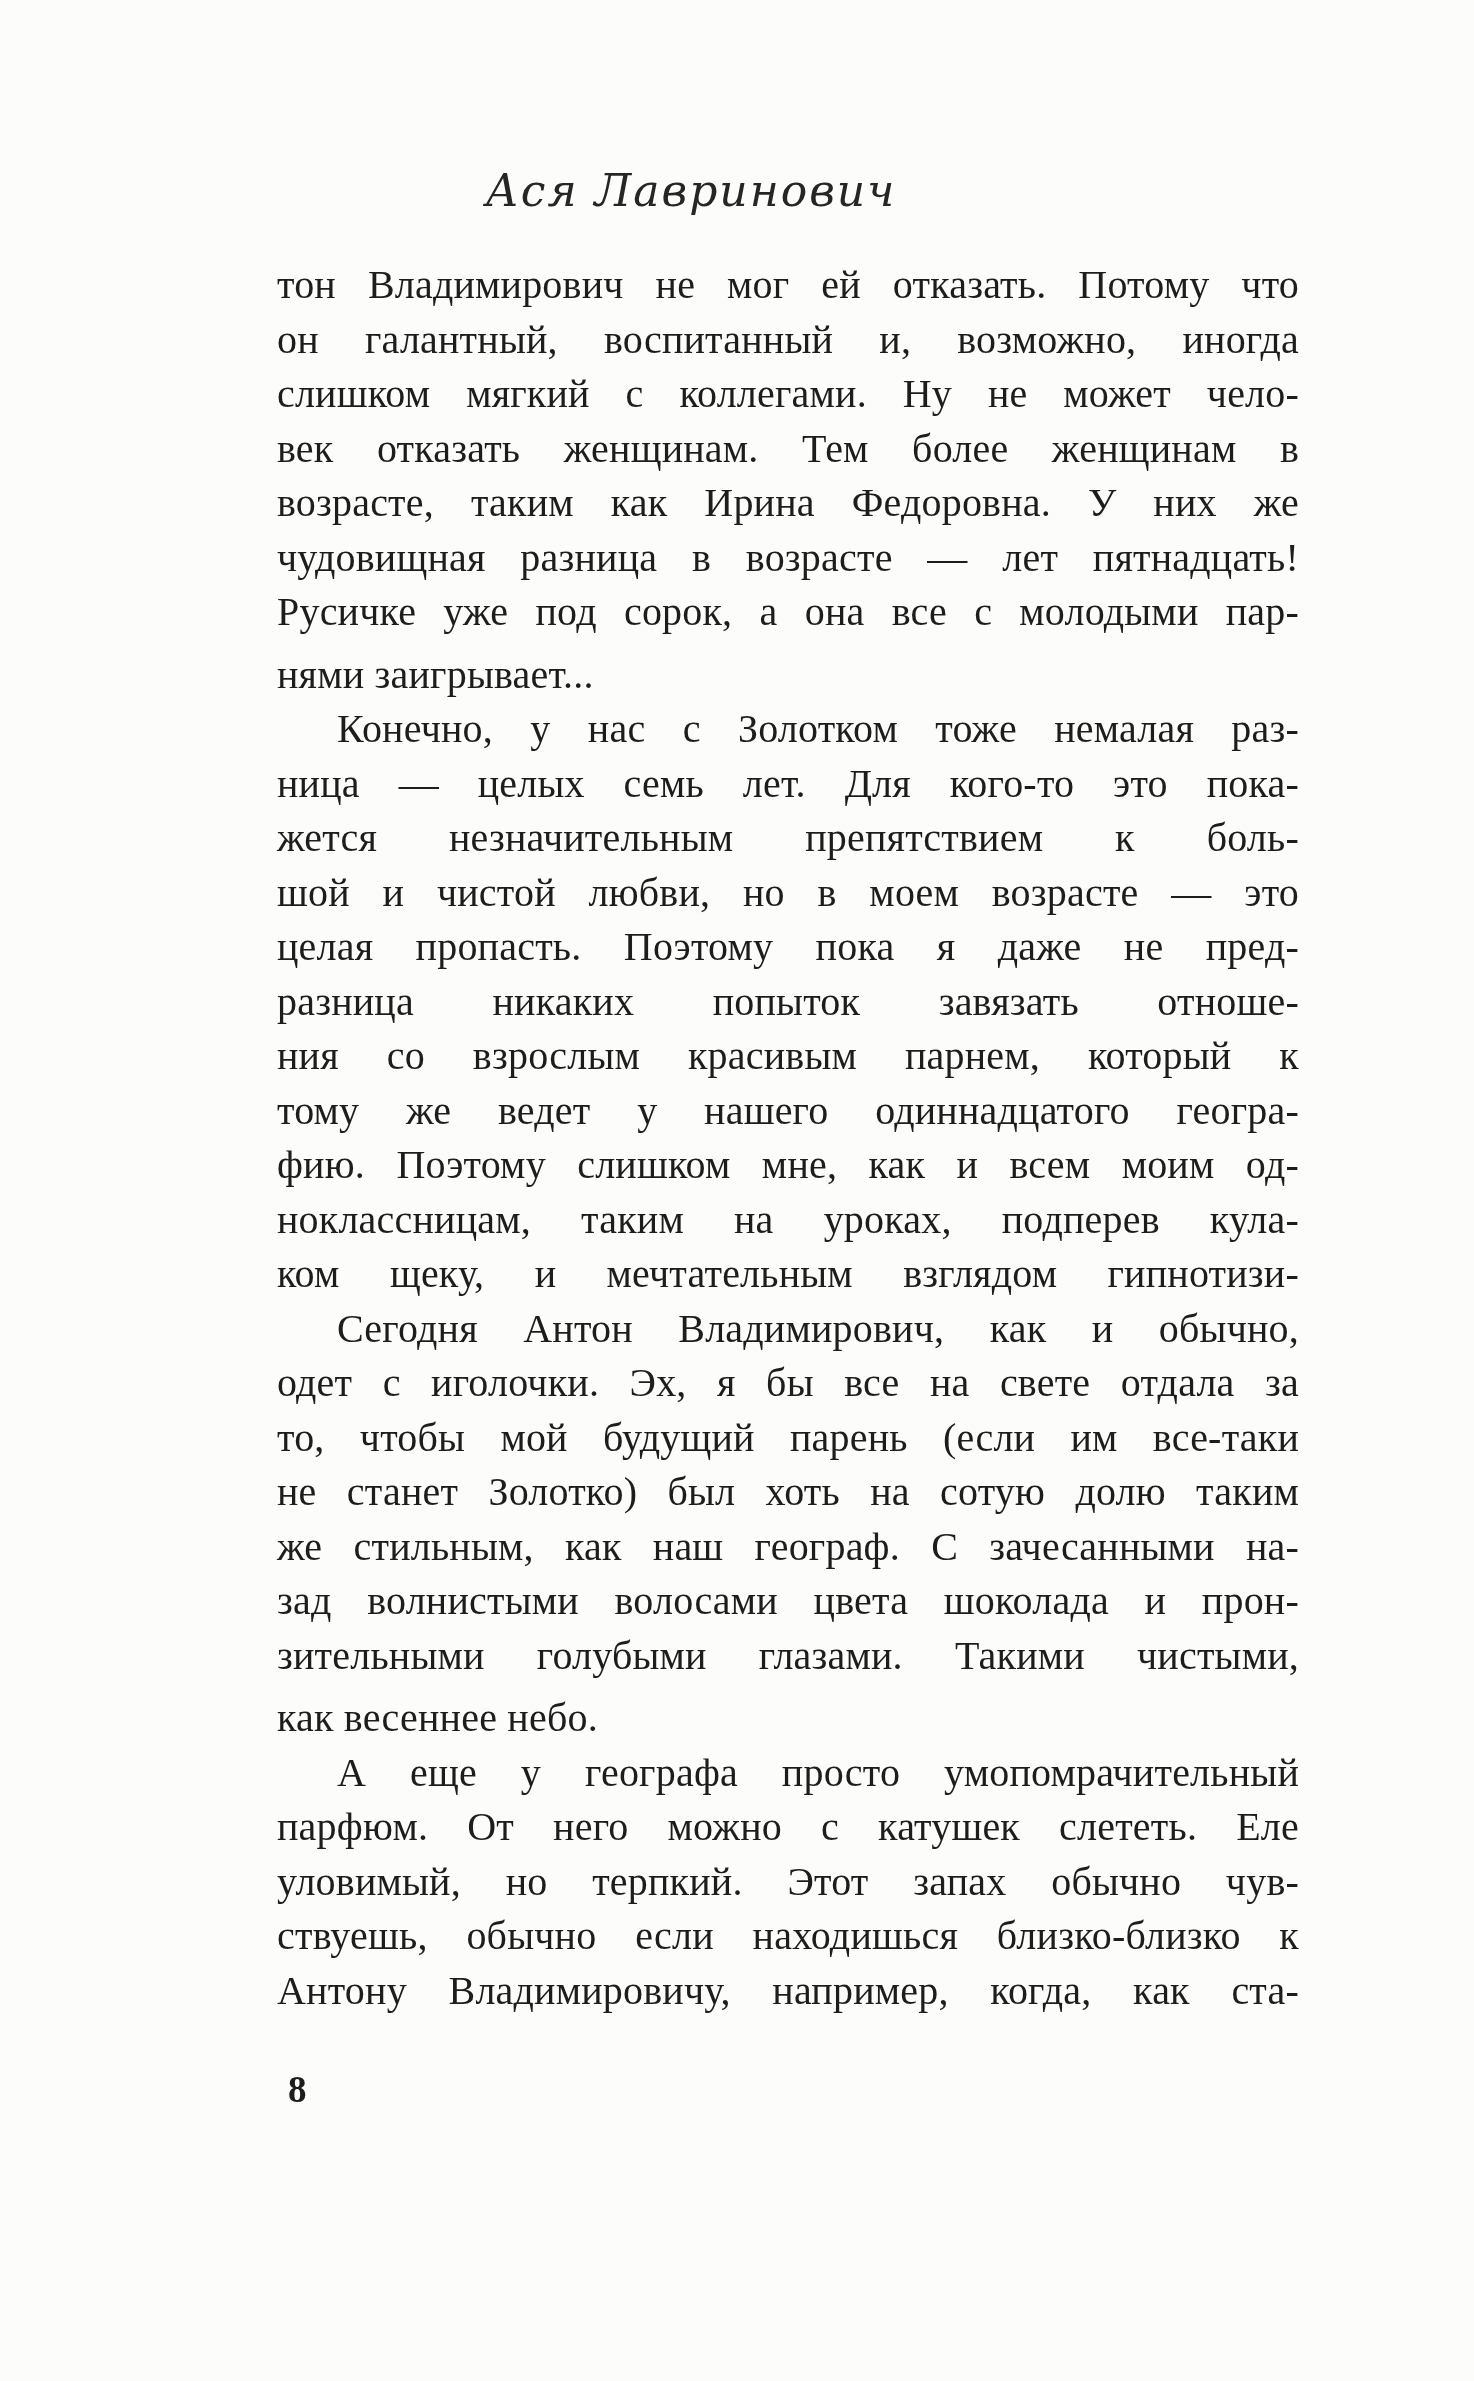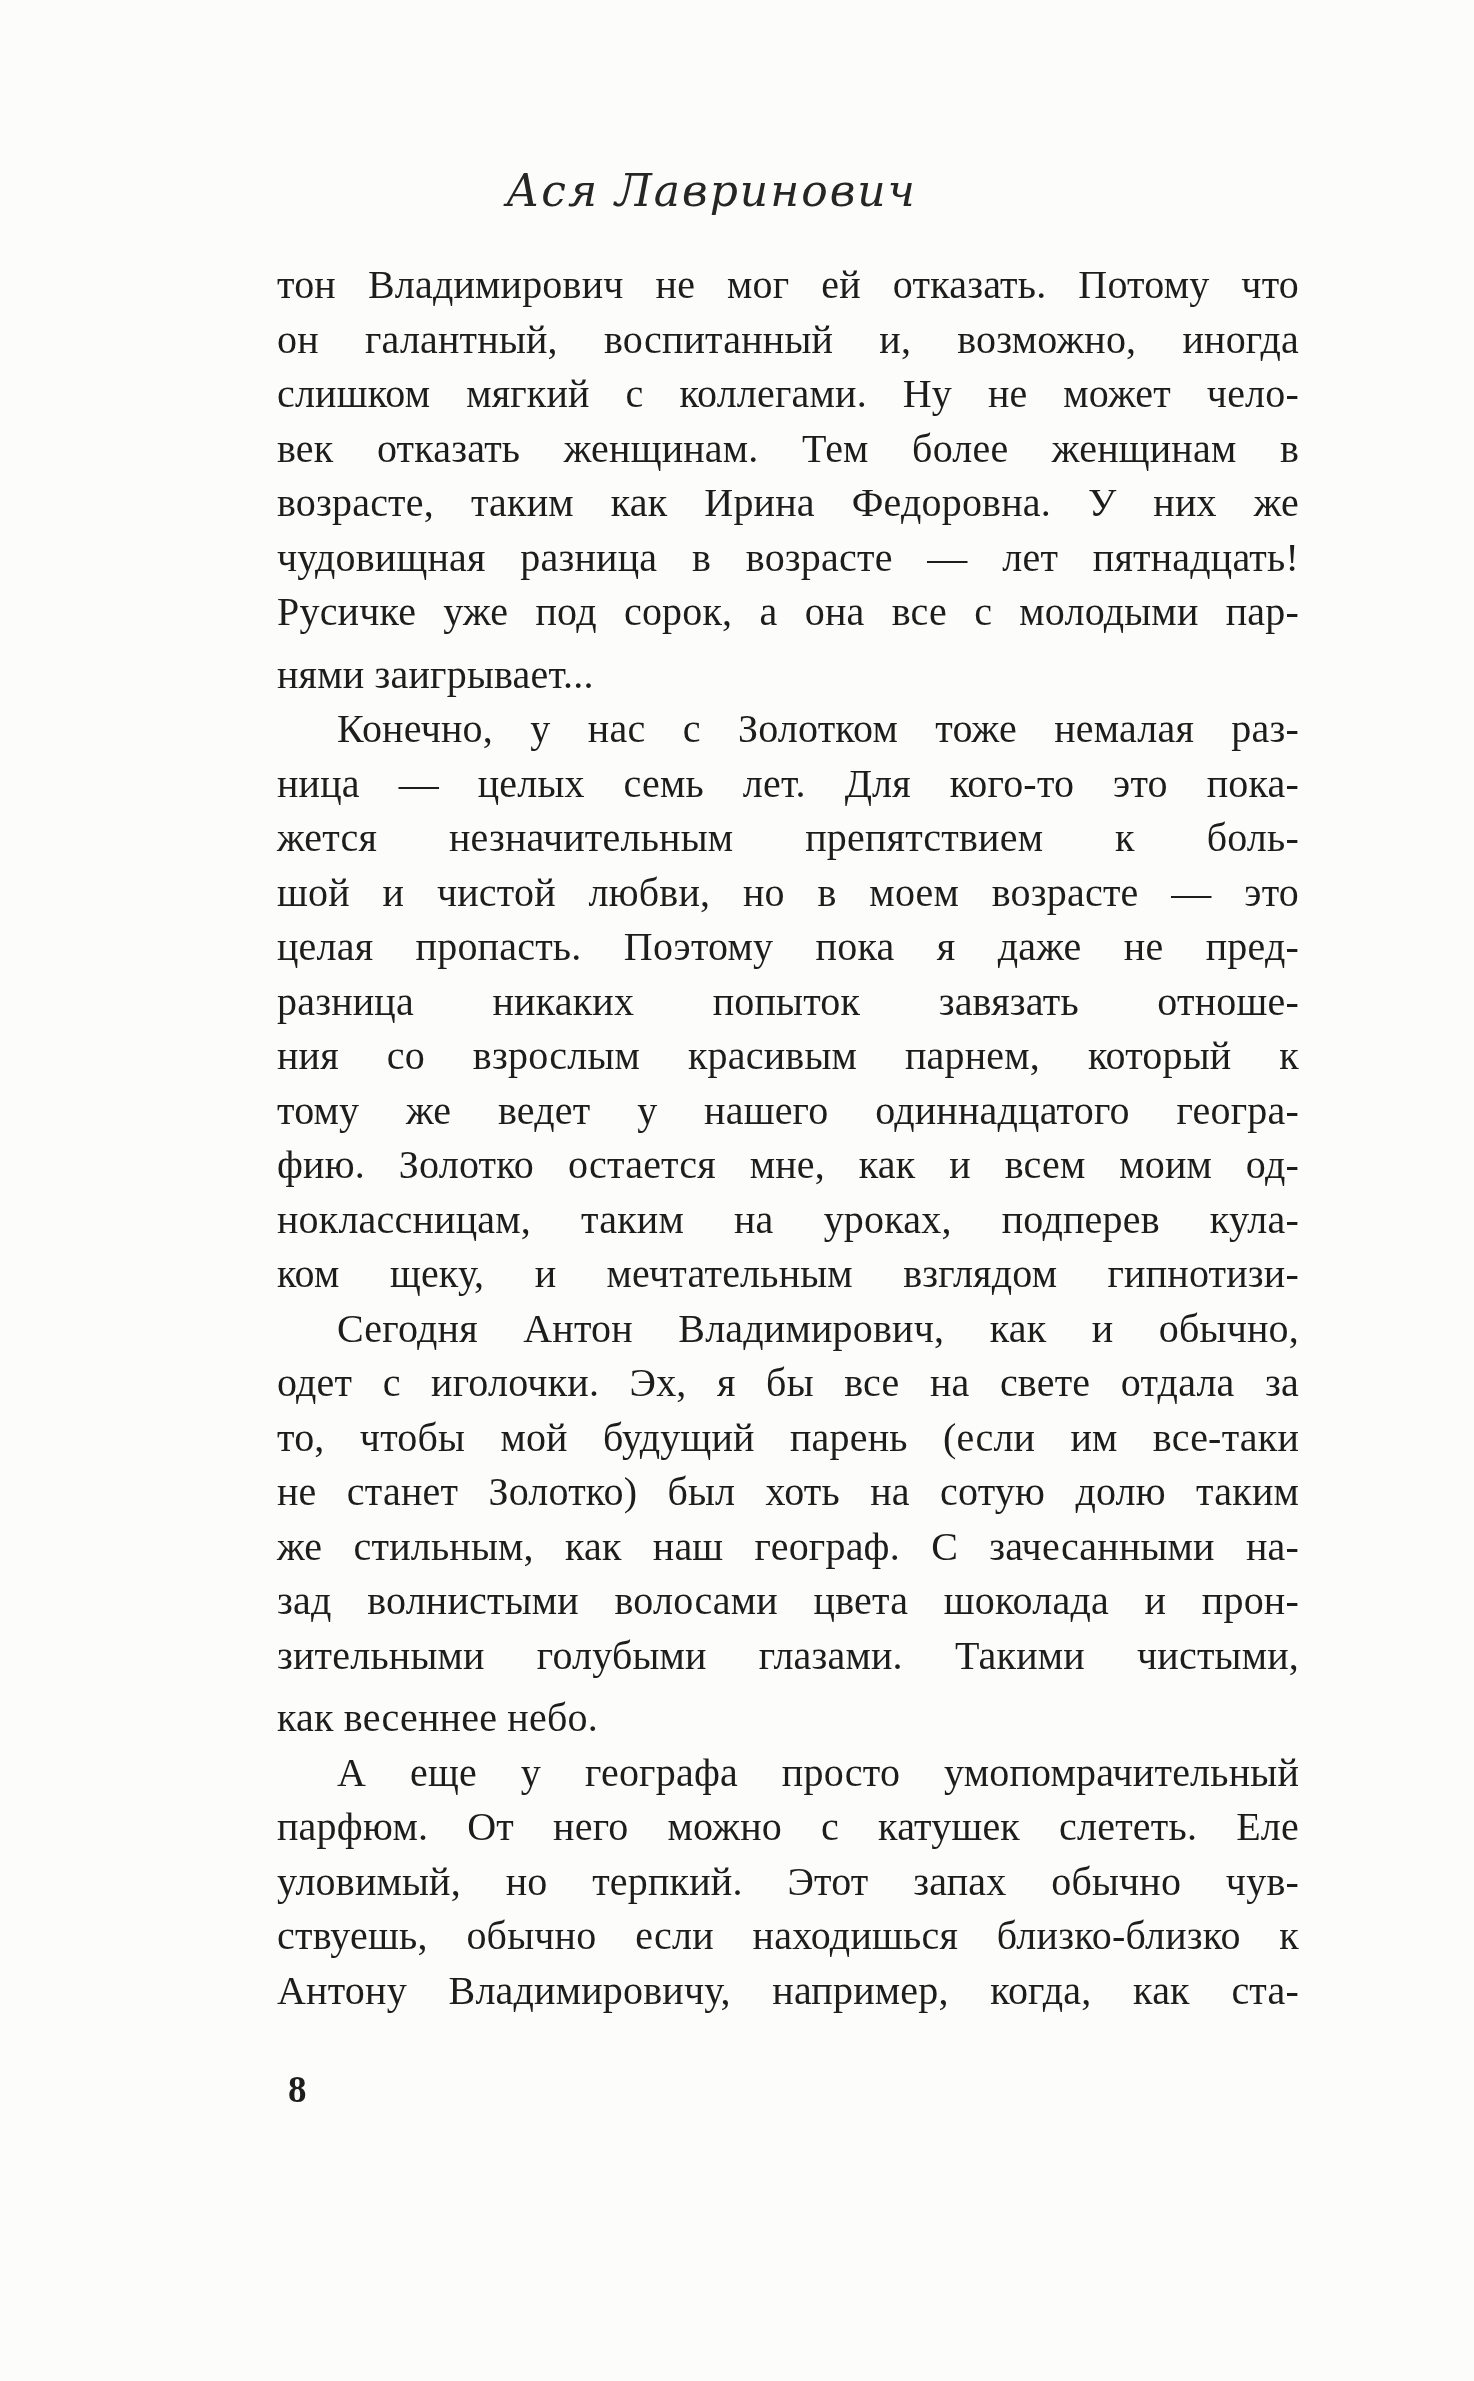--- a/index.html
+++ b/index.html
@@ -18,7 +18,6 @@
     font-family: "Liberation Serif", serif;
     color: #1d1d1b;
     overflow: hidden;
-    padding-left: 41px;
   }
   .running-header {
     position: absolute;

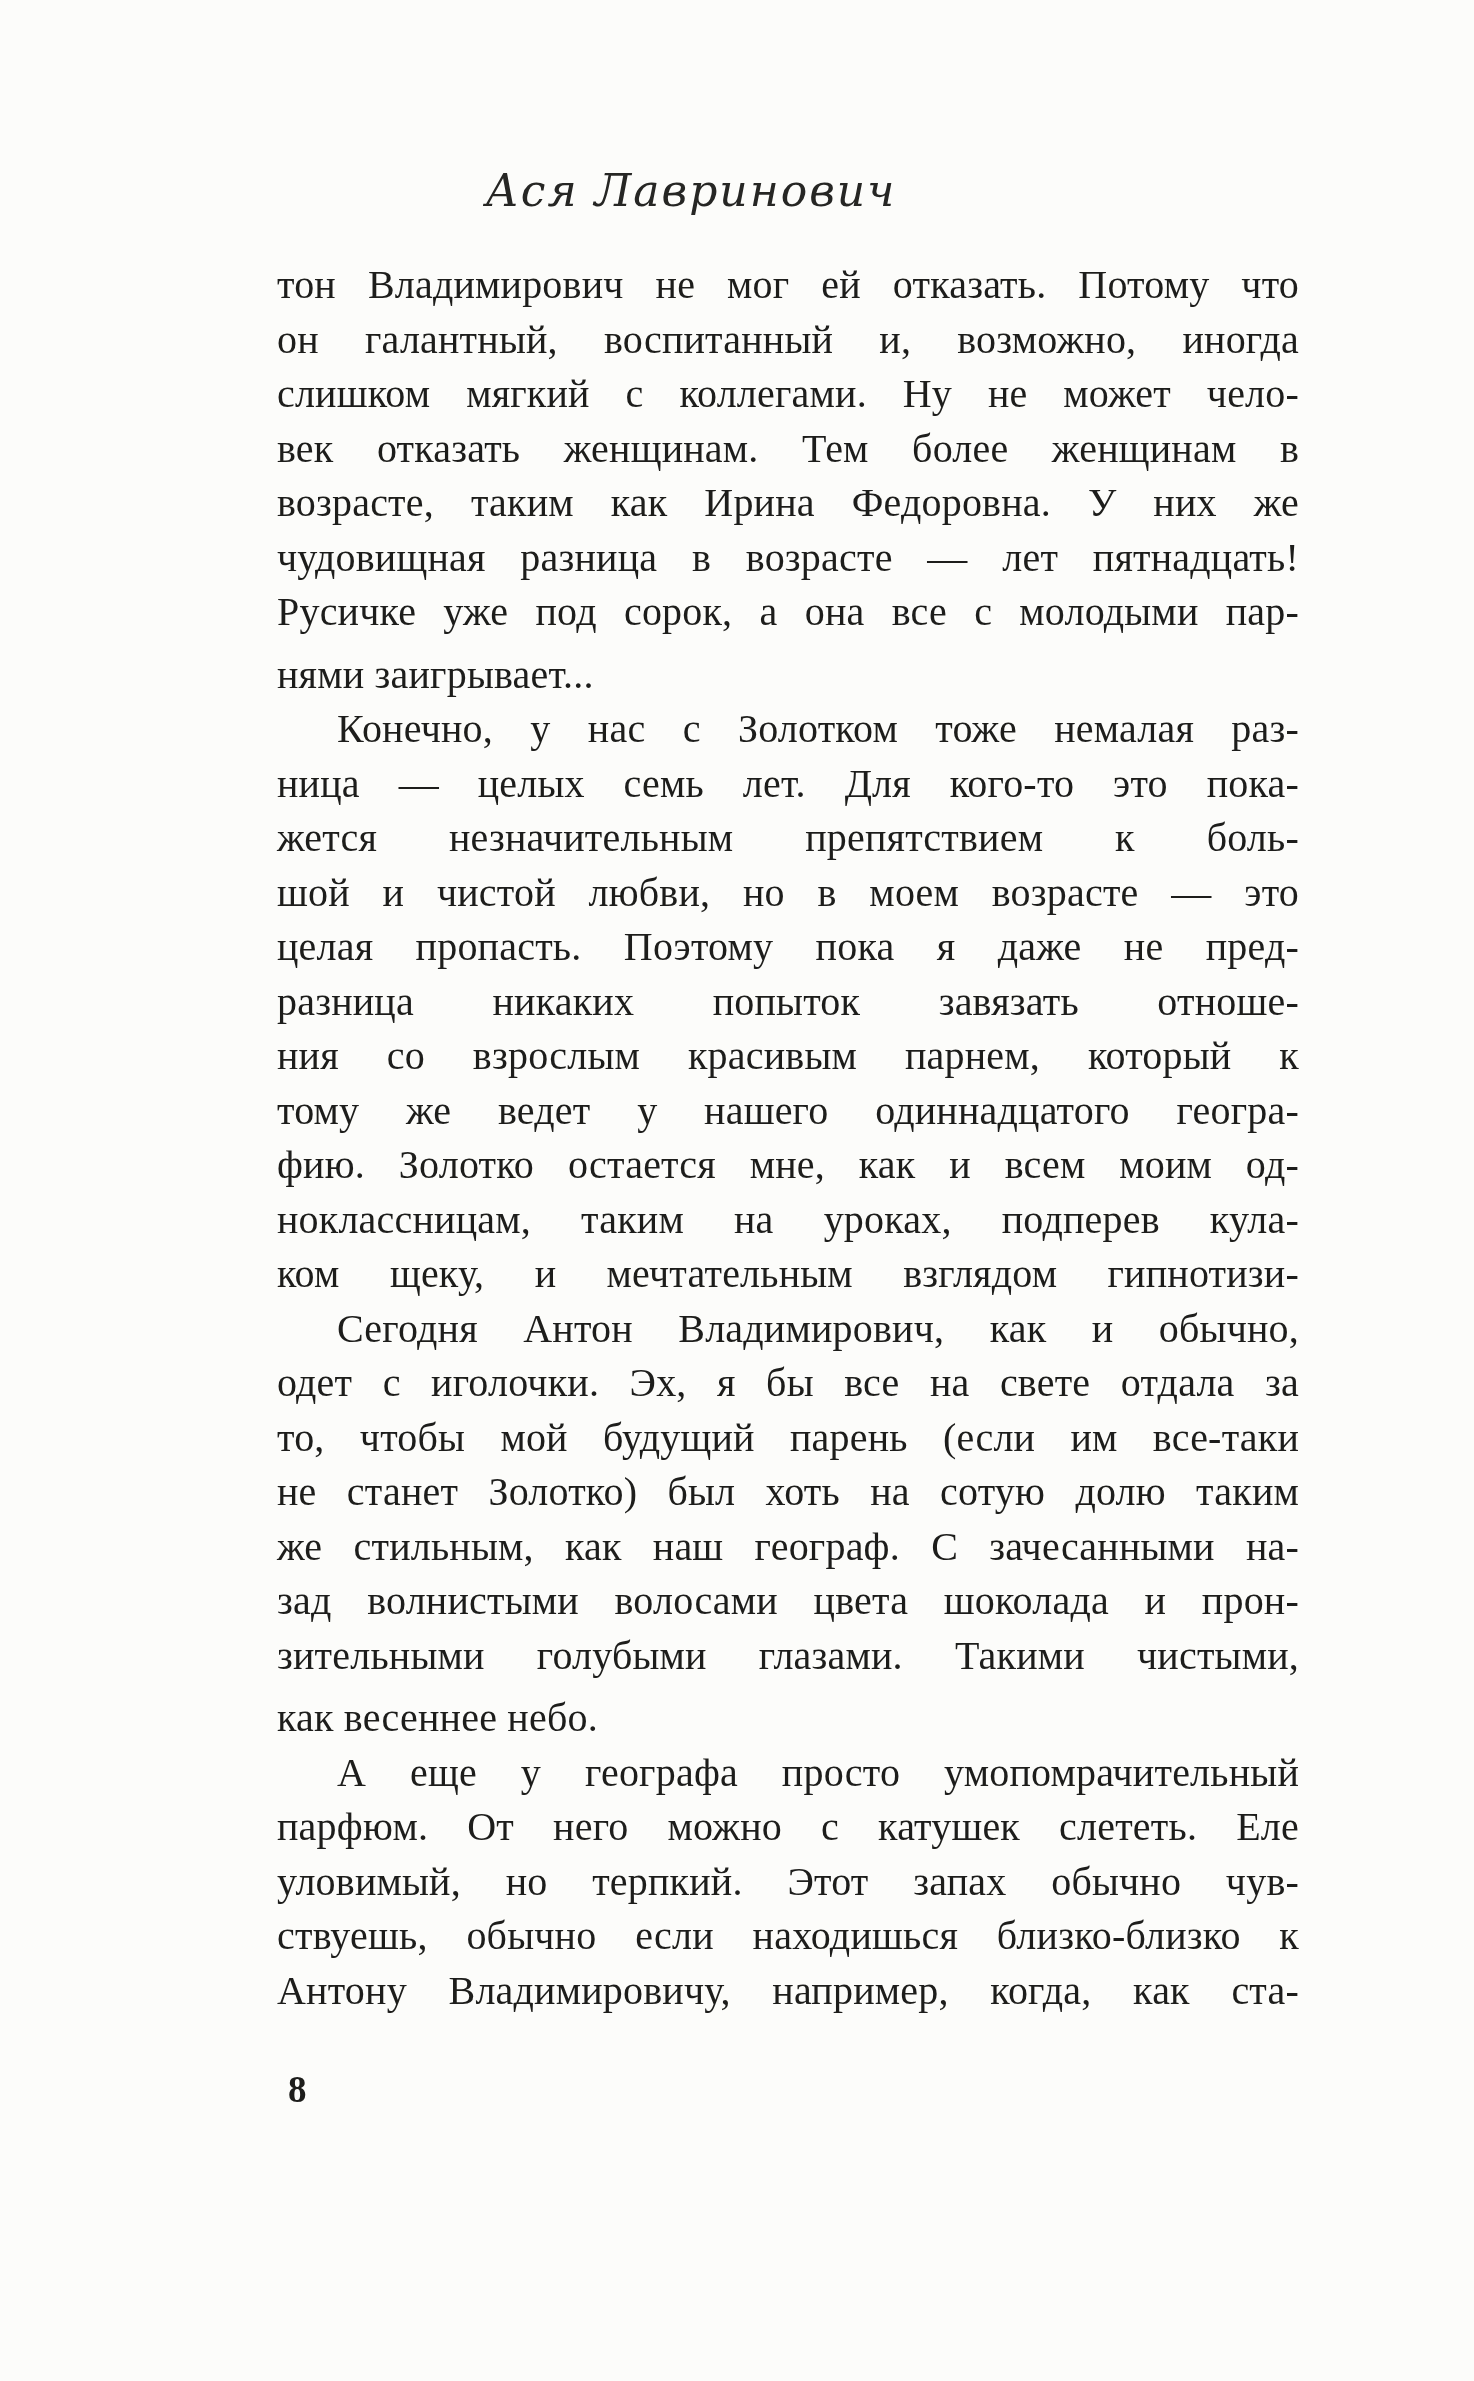--- a/index.html
+++ b/index.html
@@ -89,7 +89,7 @@
         <div class="line">разница никаких попыток завязать отноше-</div>
         <div class="line">ния со взрослым красивым парнем, который к</div>
         <div class="line">тому же ведет у нашего одиннадцатого геогра-</div>
-        <div class="line">фию. Золотко остается мне, как и всем моим од-</div>
+        <div class="line">фию. Поэтому слишком мне, как и всем моим од-</div>
         <div class="line">ноклассницам, таким на уроках, подперев кула-</div>
         <div class="line">ком щеку, и мечтательным взглядом гипнотизи-</div>
       </div>

